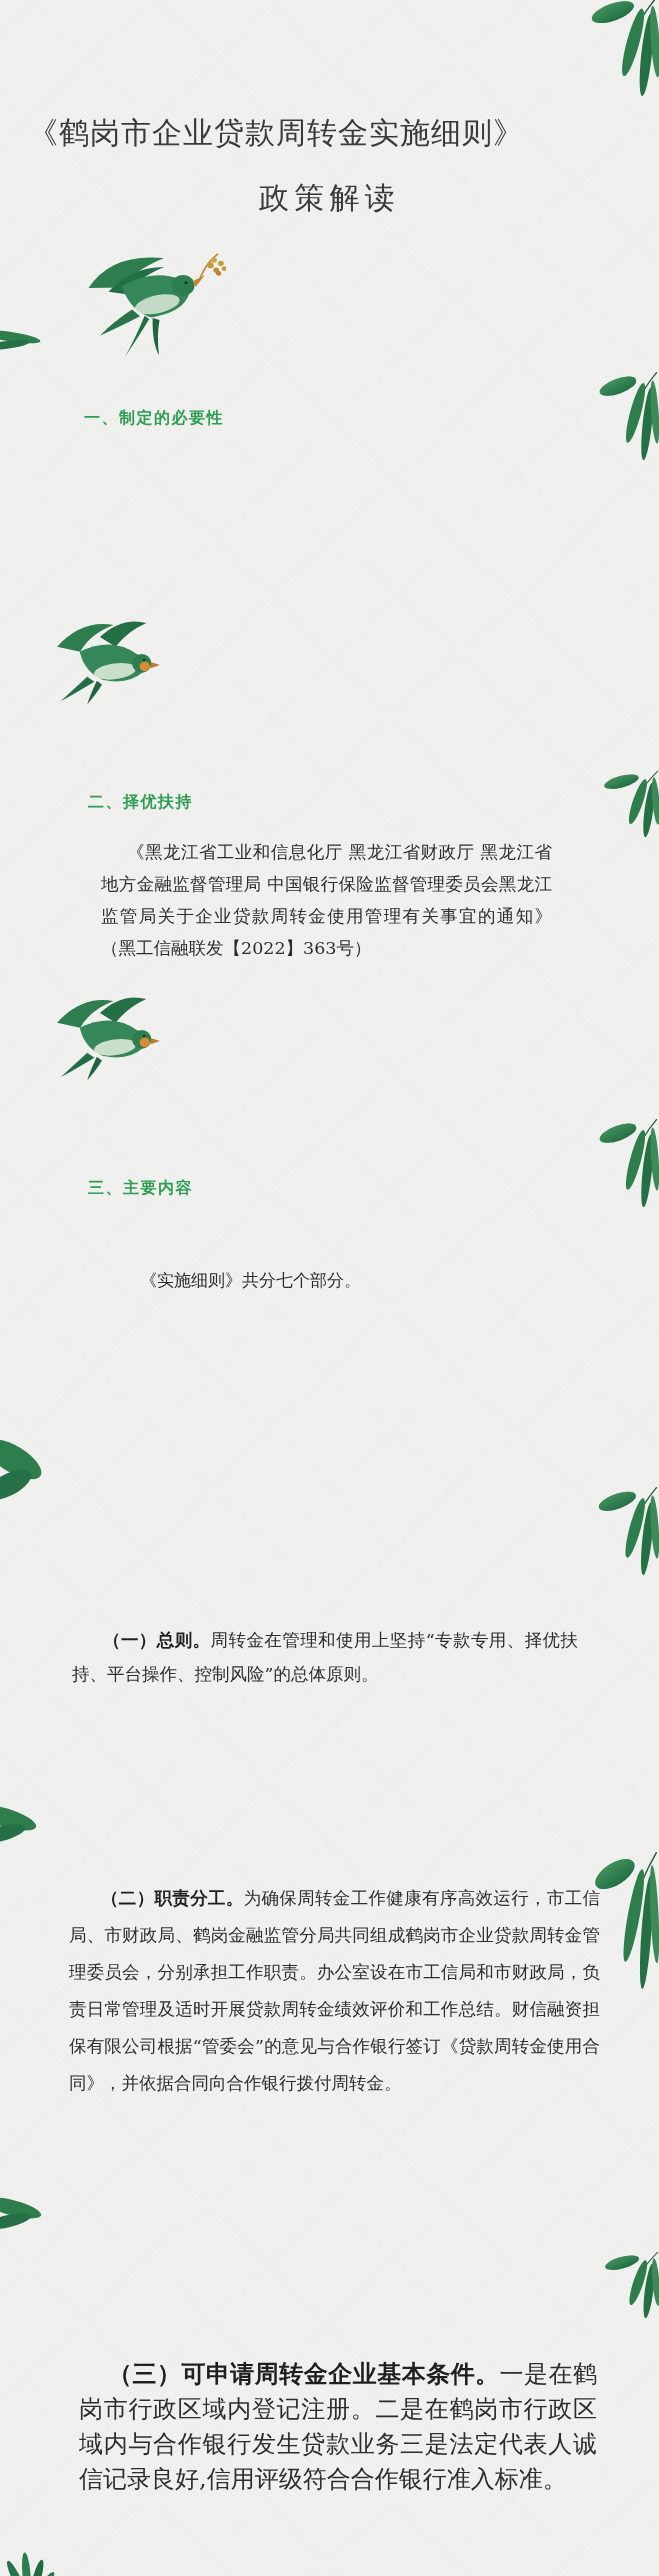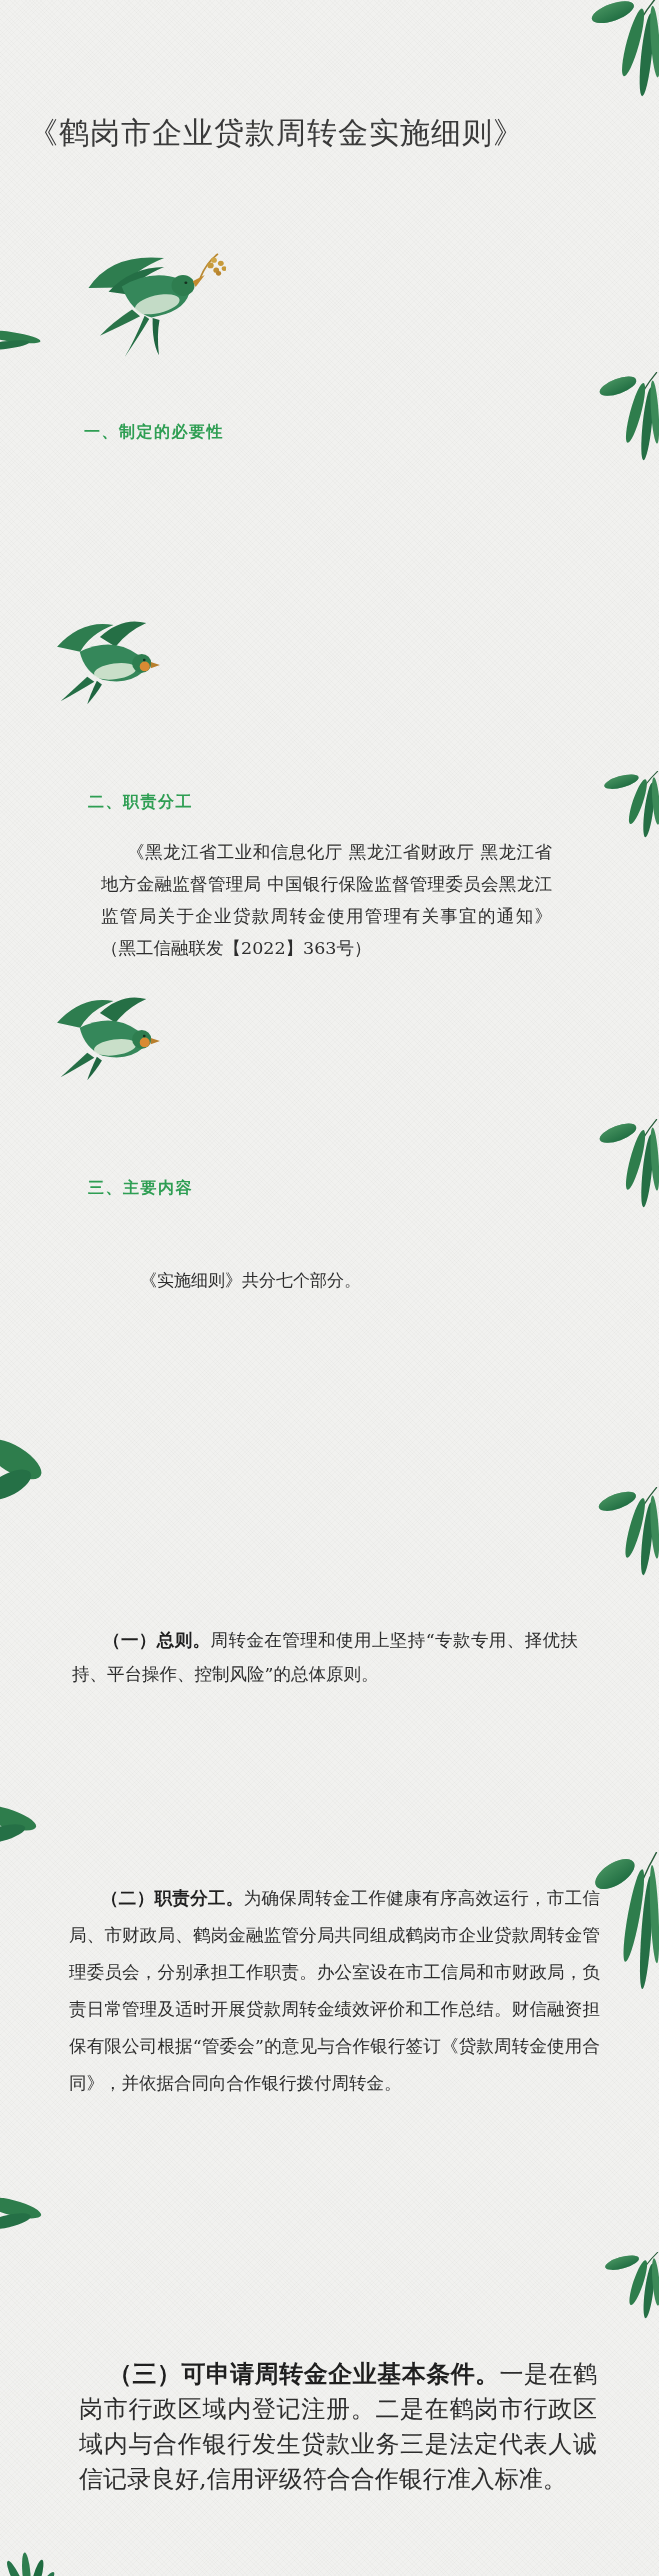--- a/index.html
+++ b/index.html
@@ -166,6 +166,7 @@
     </svg>
 
   <div class="doc-title">《鹤岗市企业贷款周转金实施细则》</div>
+  <div class="doc-subtitle">政策解读</div>
 
   <div class="sec-heading h-one">一、制定的必要性</div>
 

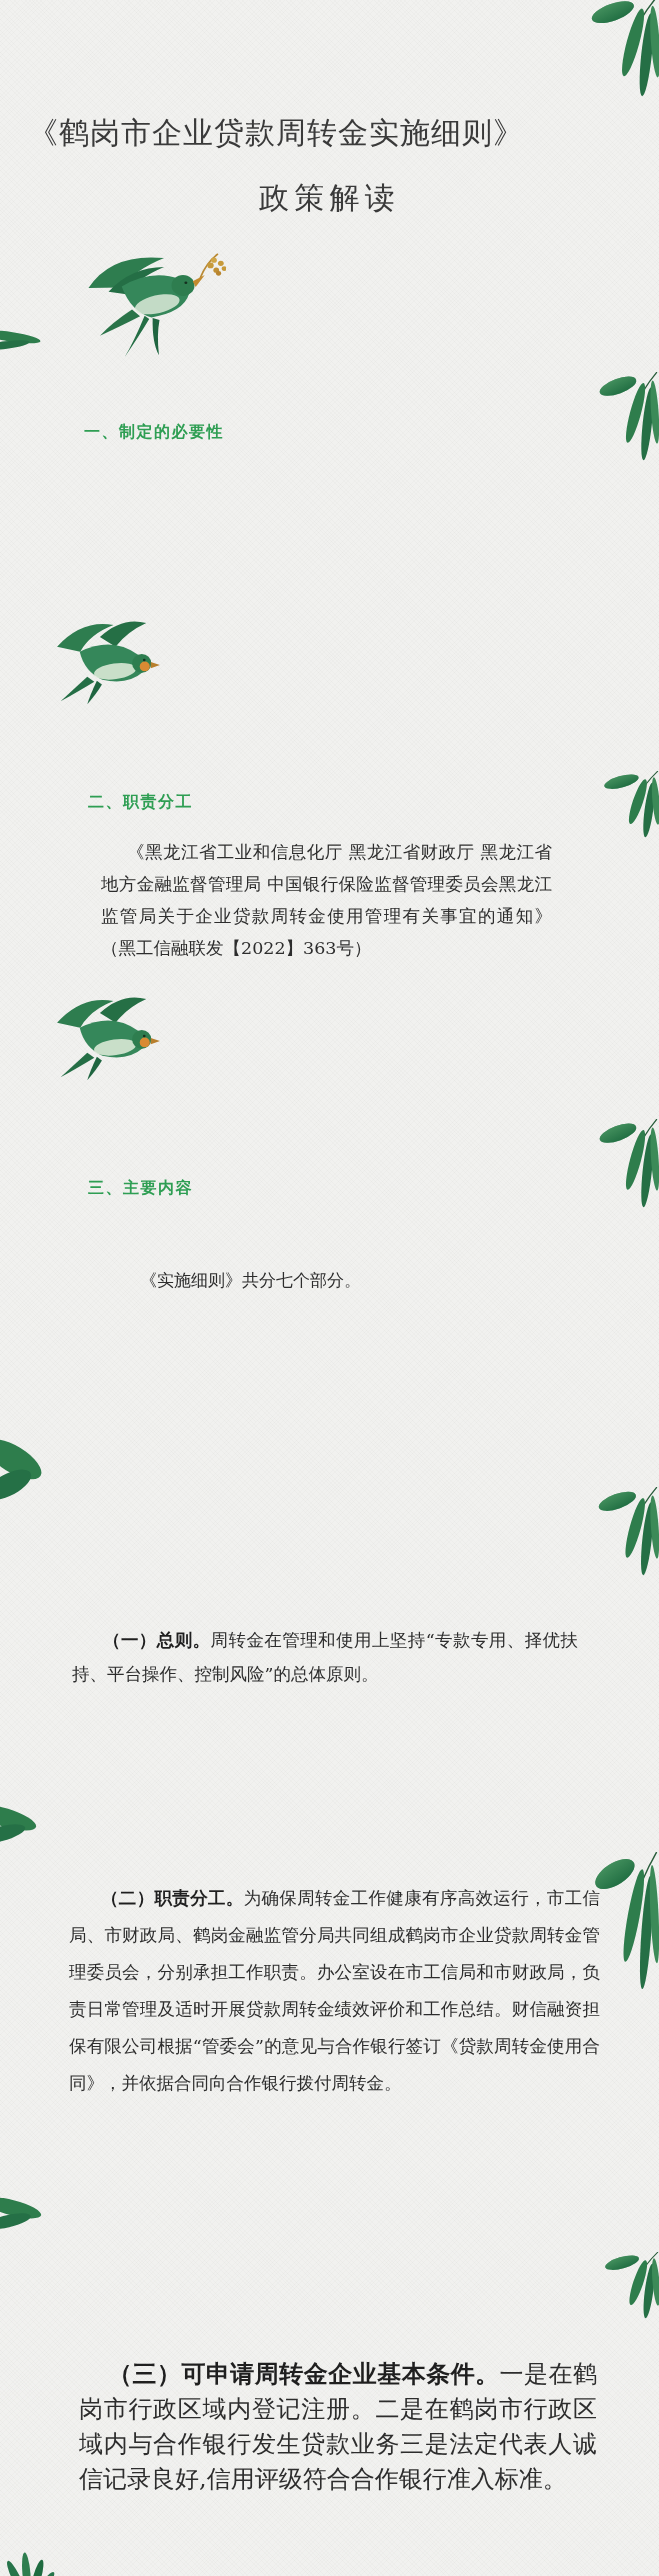--- a/index.html
+++ b/index.html
@@ -32,7 +32,7 @@
     font-weight:bold;font-size:16px;line-height:19.6px;
     color:#2e9e53;letter-spacing:1.5px;white-space:nowrap;
   }
-  .h-one{left:84px;top:422px;}
+  .h-one{left:84px;top:408px;}
   .h-two{left:88px;top:792px;}
   .h-three{left:88px;top:1178px;}
 

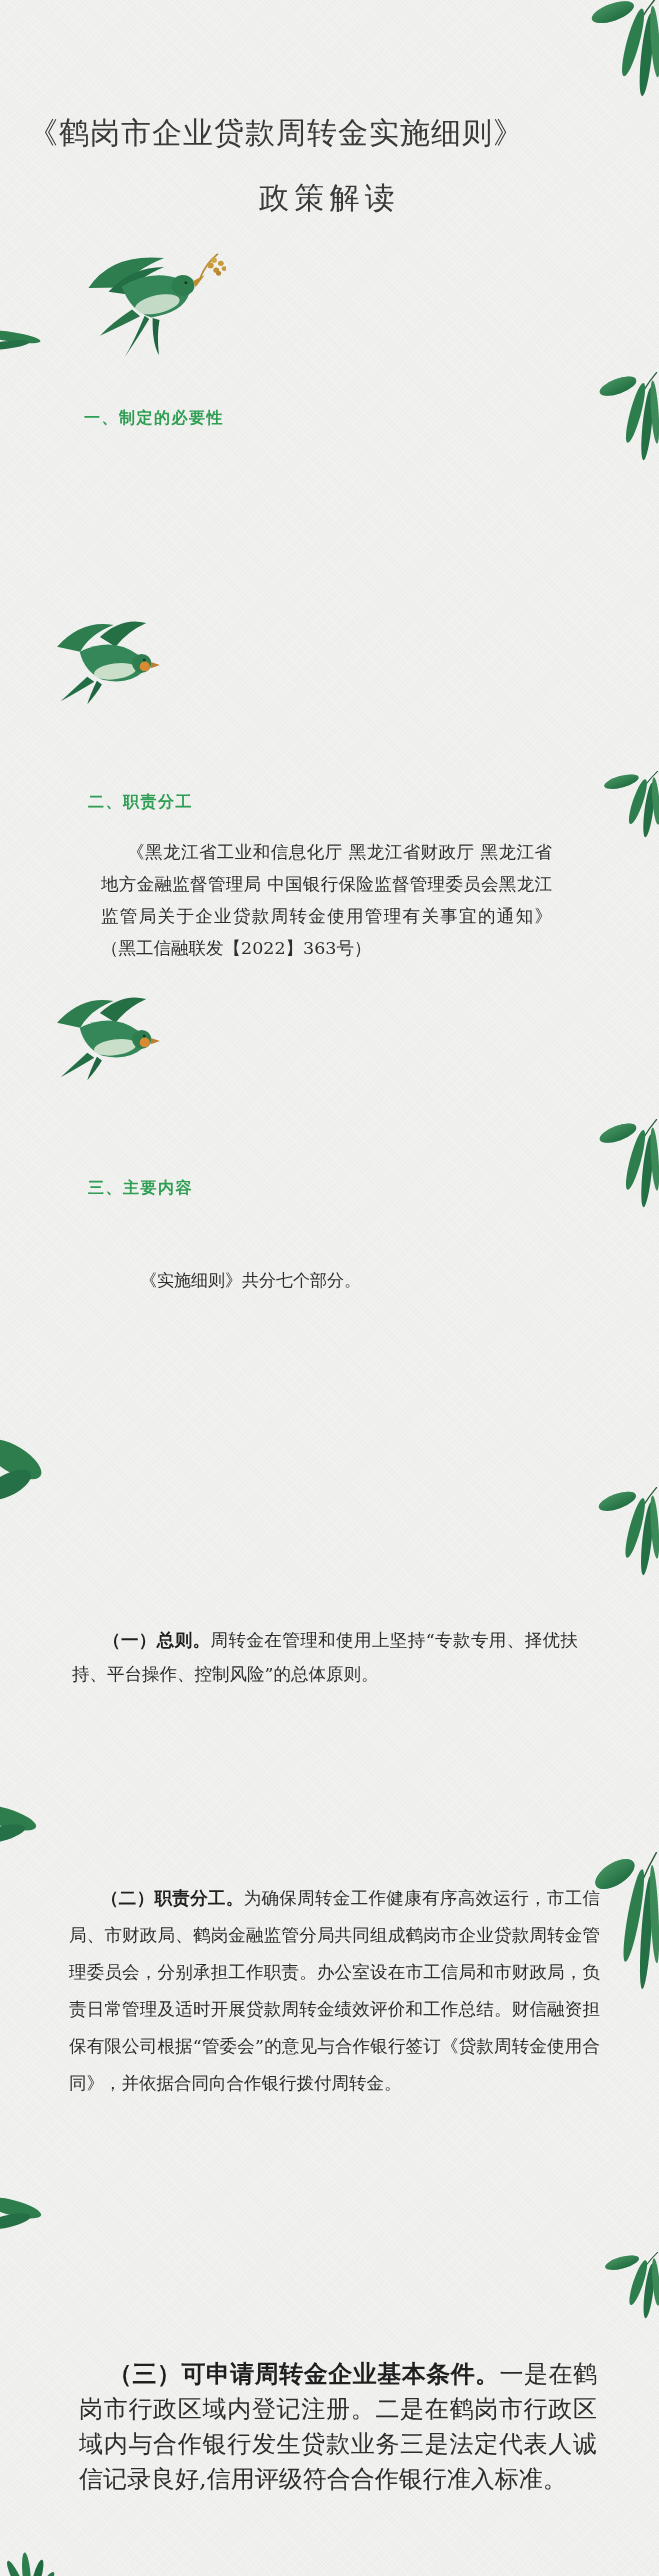--- a/index.html
+++ b/index.html
@@ -170,7 +170,7 @@
 
   <div class="sec-heading h-one">一、制定的必要性</div>
 
-  <div class="sec-heading h-two">二、职责分工</div>
+  <div class="sec-heading h-two">二、择优扶持</div>
   <p class="body-par p-two">《黑龙江省工业和信息化厅 黑龙江省财政厅 黑龙江省地方金融监督管理局 中国银行保险监督管理委员会黑龙江监管局关于企业贷款周转金使用管理有关事宜的通知》（黑工信融联发【2022】363号）</p>
 
   <div class="sec-heading h-three">三、主要内容</div>

